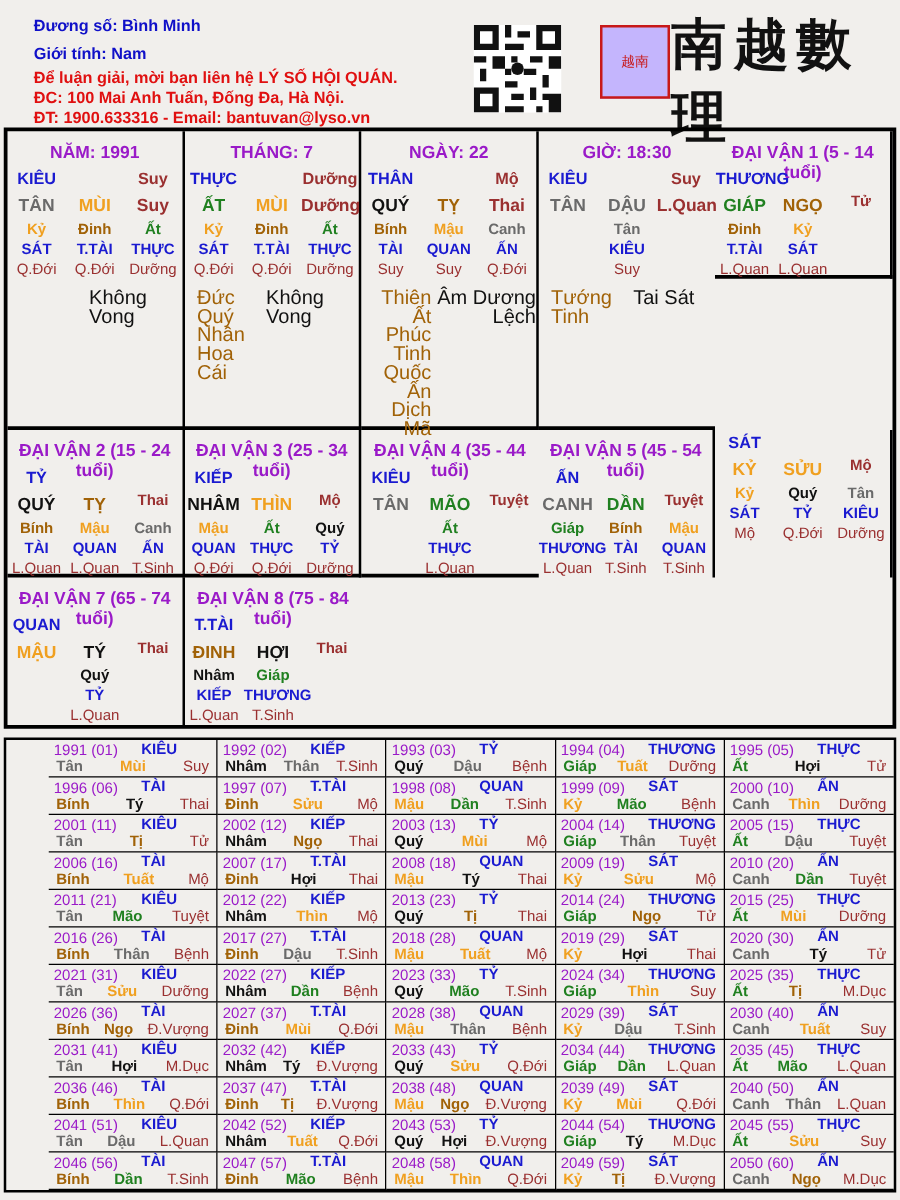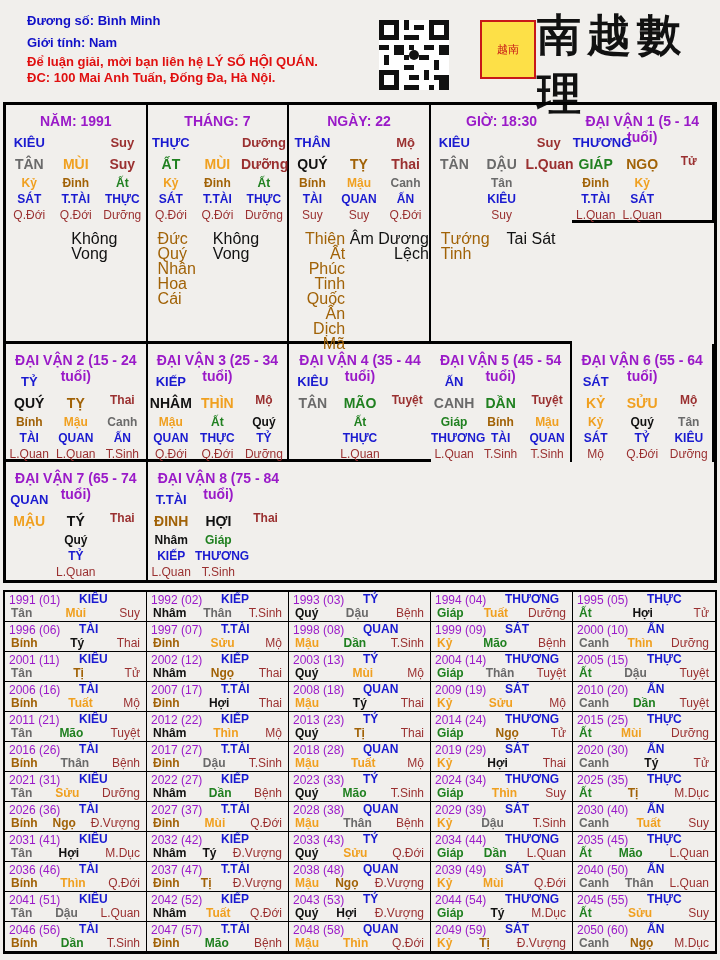--- a/index.html
+++ b/index.html
@@ -11,7 +11,7 @@
   .hdr .l1{height:22px;line-height:22px;}
   .qr{position:absolute;left:379px;top:20px;width:70px;height:70px;background:#fff;}
   .seal{position:absolute;left:480px;top:20px;width:52px;height:55px;border:2px solid #c81818;
-    background:#fde047;color:#c81818;font-family:"DejaVu Serif",serif;font-size:11px;
+    background:#c4b5fd;color:#c81818;font-family:"DejaVu Serif",serif;font-size:11px;
     display:flex;align-items:center;justify-content:center;}
   .brand{position:absolute;left:492px;top:6px;font-family:"DejaVu Serif",serif;font-size:44px;
     font-weight:bold;color:#111;letter-spacing:6px;margin-left:45px;}

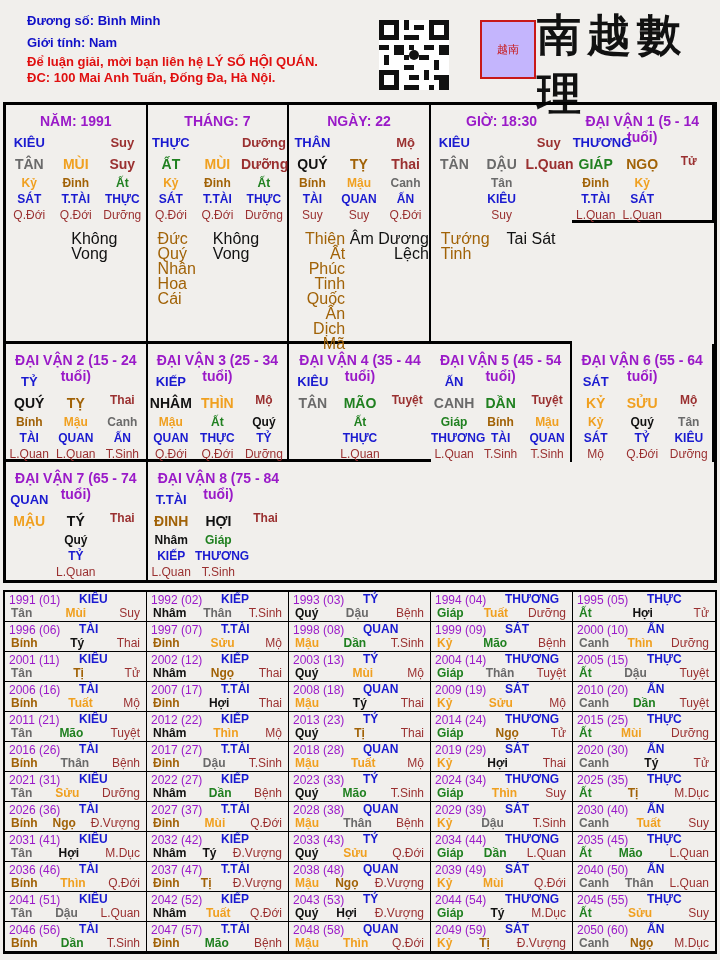--- a/index.html
+++ b/index.html
@@ -51,6 +51,7 @@
   <div class="l1 blue">Giới tính:   Nam</div>
   <div class="red">Để luận giải, mời bạn liên hệ LÝ SỐ HỘI QUÁN.</div>
   <div class="red">ĐC: 100 Mai Anh Tuấn, Đống Đa, Hà Nội.</div>
+  <div class="red">ĐT: 1900.633316 - Email: bantuvan@lyso.vn</div>
 </div>
 
 <div class="qr">

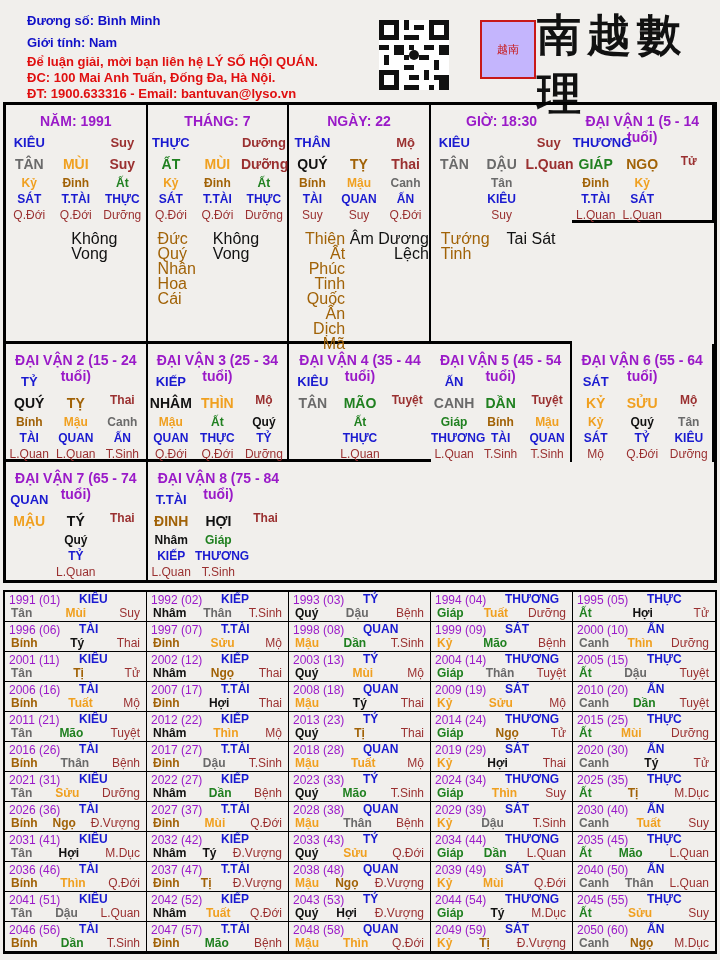--- a/index.html
+++ b/index.html
@@ -354,7 +354,6 @@
       </div>
     </div>
     <div class="pillar dv last">
-      <div class="ptitle">ĐẠI VẬN 6 (55 - 64 tuổi)</div>
       <div class="row">
         <div class="cell god">SÁT</div>
         <div class="cell"></div>

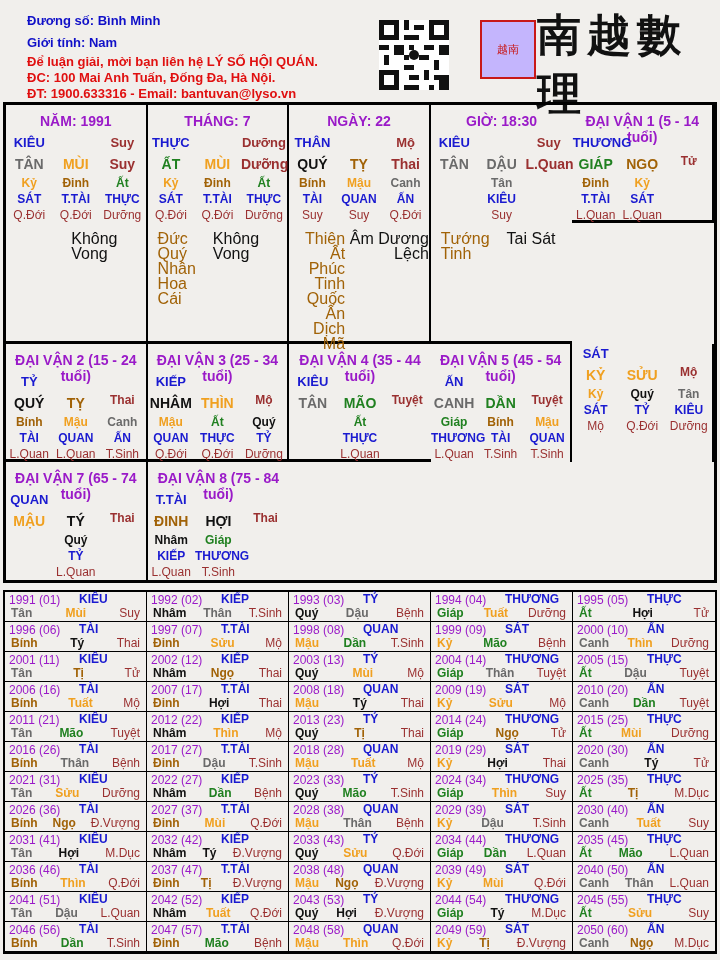--- a/index.html
+++ b/index.html
@@ -34,7 +34,7 @@
   .c-blue{color:#1a1ad0}.c-red{color:#a16207}.c-orange{color:#f0a020}.c-green{color:#208020}
   .c-gray{color:#6a6a6a}.c-black{color:#111}.c-brown{color:#9a3030}
   .years{position:absolute;left:3px;top:590px;width:714px;border:2px solid #000;box-sizing:border-box;
-    display:grid;grid-template-columns:repeat(5,1fr);}
+    display:grid;grid-template-columns:repeat(5,1fr);padding-left:34px;}
   .yc{border-right:1px solid #000;border-bottom:1px solid #000;height:30px;box-sizing:border-box;position:relative;}
   .yc:nth-child(5n){border-right:none;}
   .yc .y{position:absolute;left:4px;top:1px;font-size:12px;color:#9a1ac8;}

